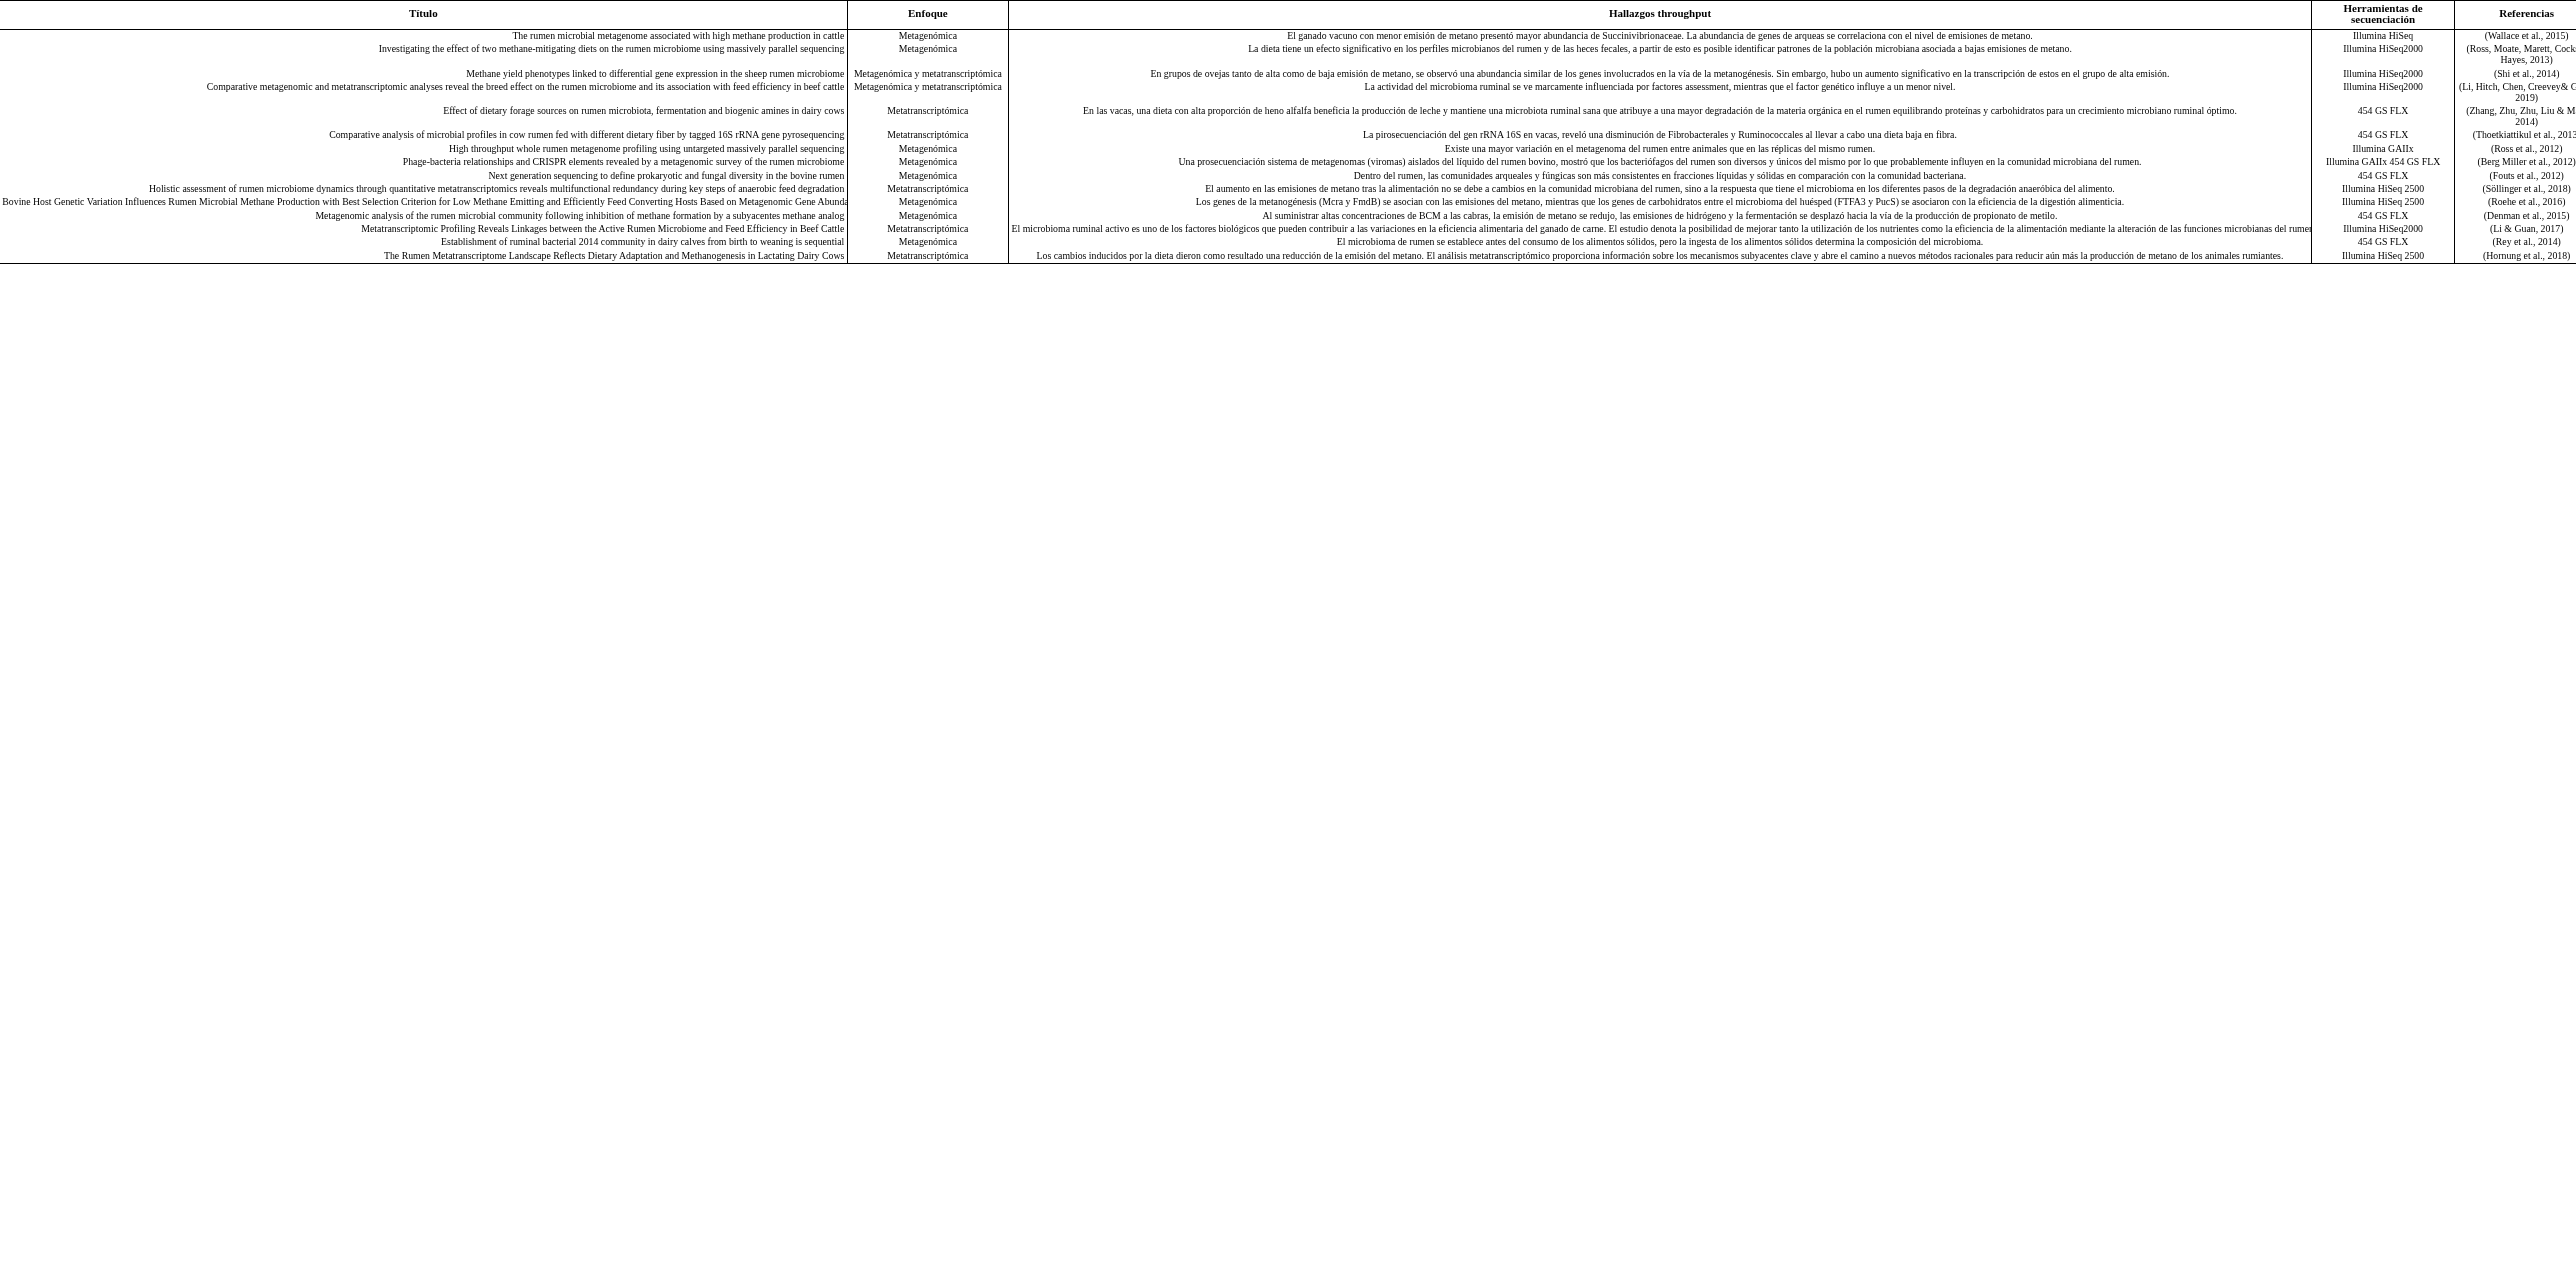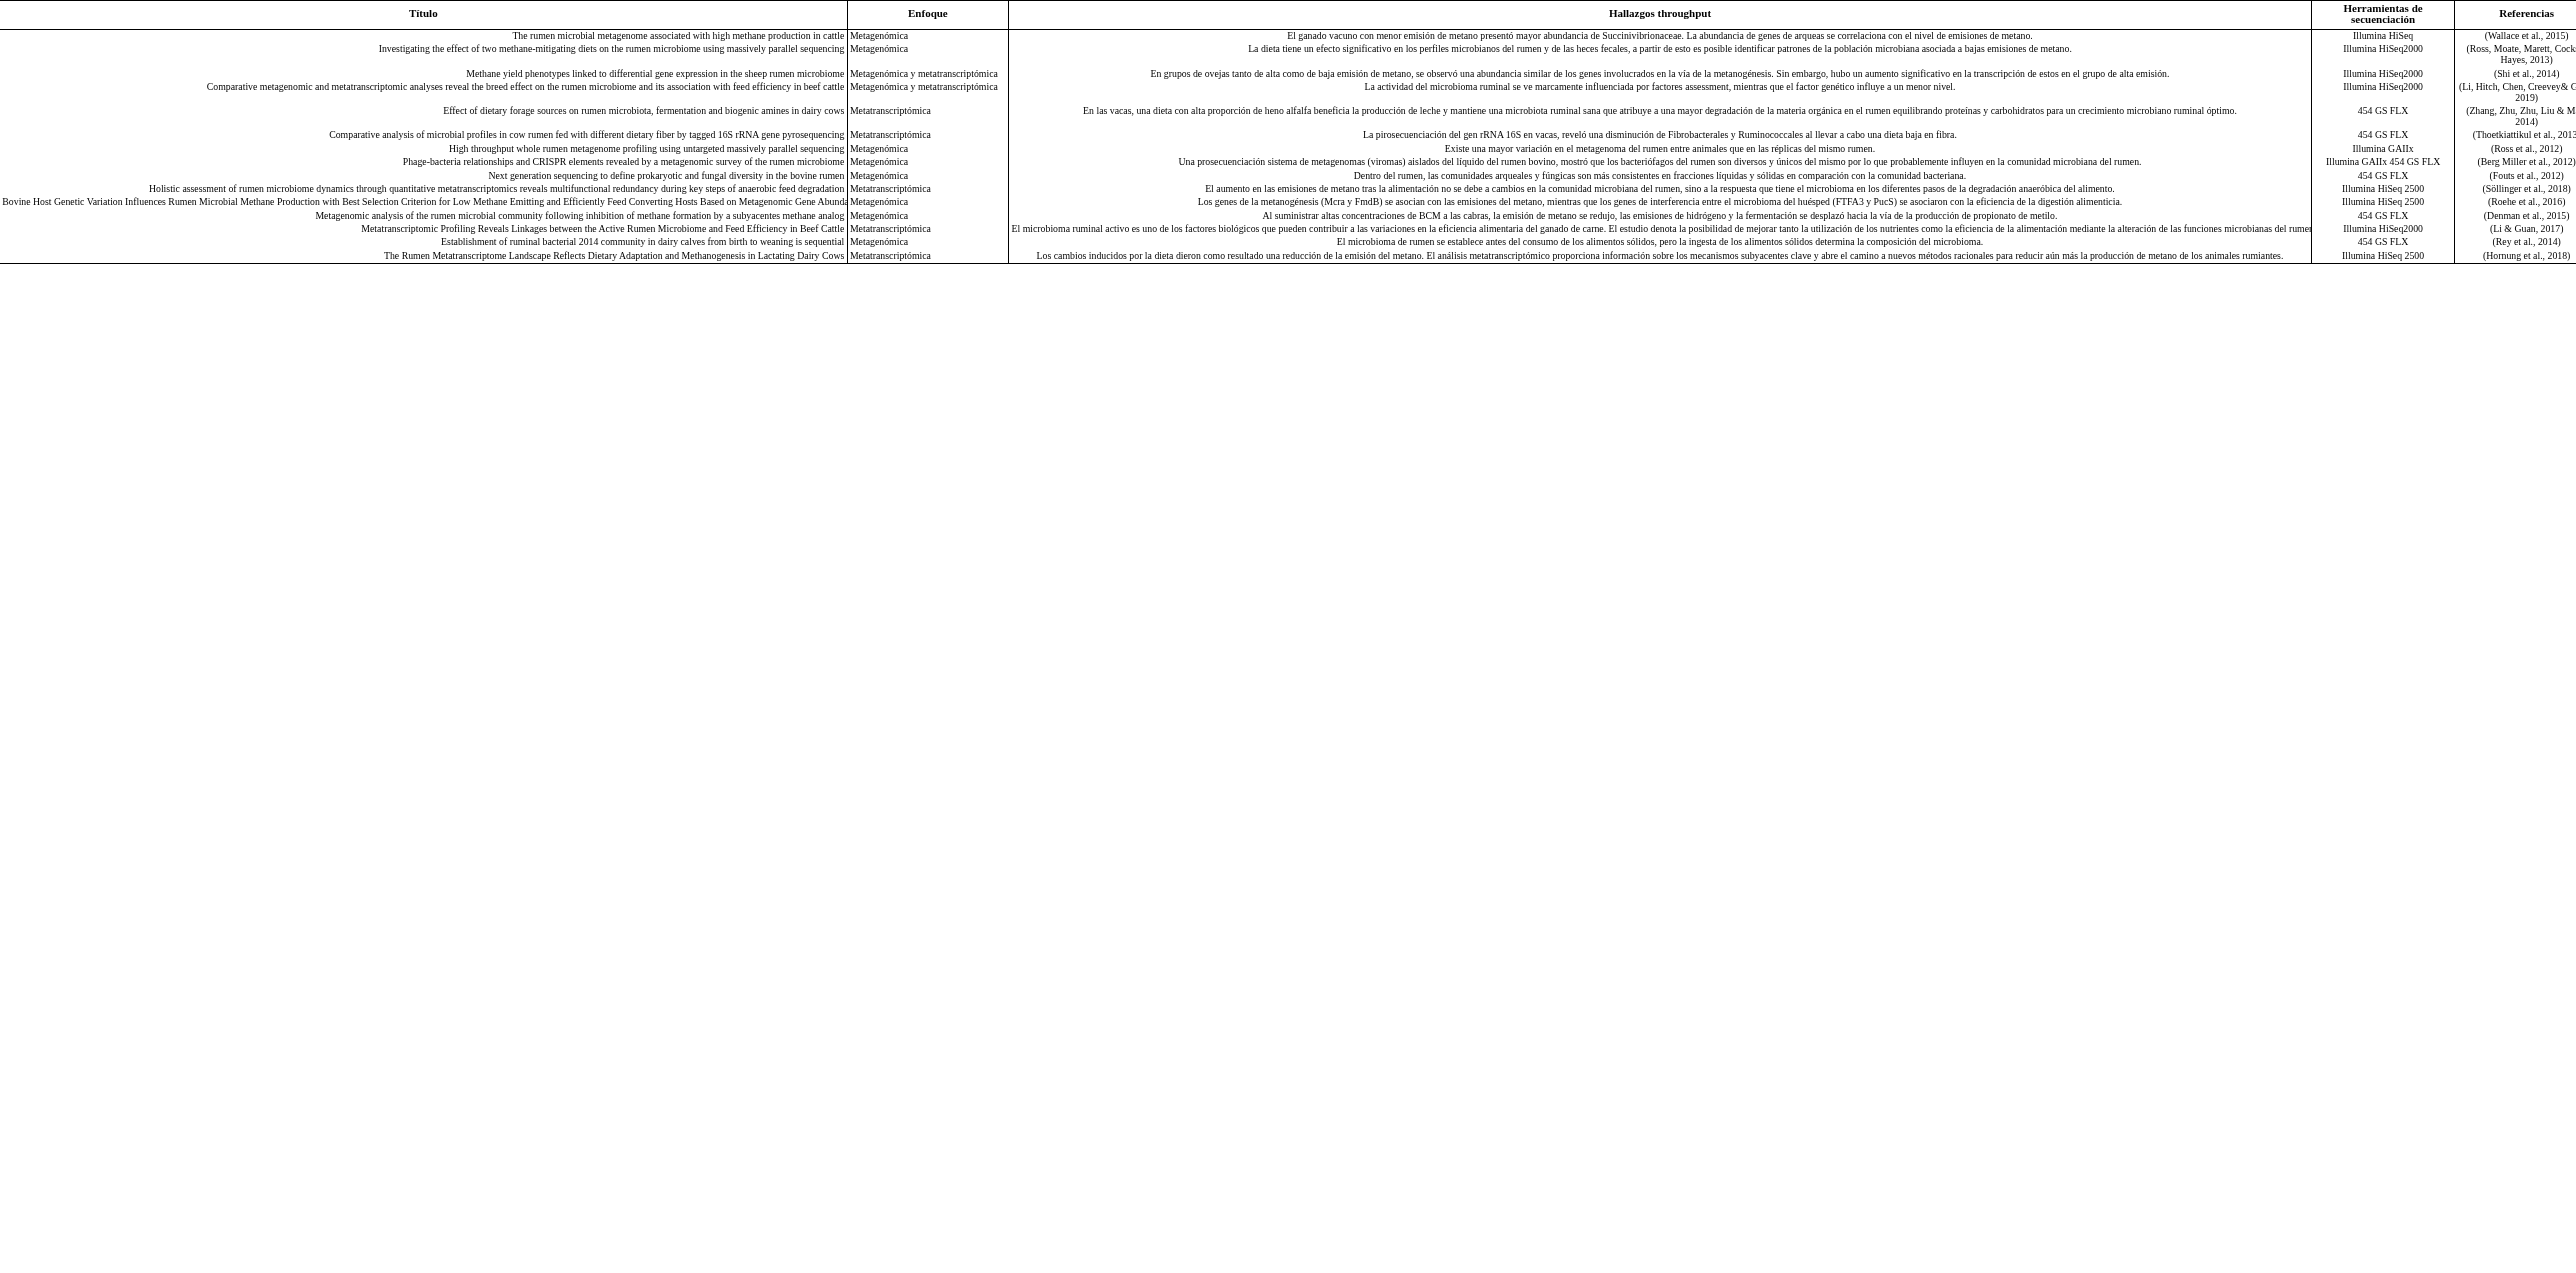--- a/index.html
+++ b/index.html
@@ -43,7 +43,7 @@
     vertical-align: top;
   }
   .col-titulo   { width: 842px; text-align: right; }
-  .col-enfoque  { width: 156px;  }
+  .col-enfoque  { width: 156px;  text-align: center; }
   .col-hallazgo { width: 1297px; text-align: center; }
   .col-herram   { width: 138px;  text-align: center; }
   .col-refs     { width: 138px;  text-align: center; }

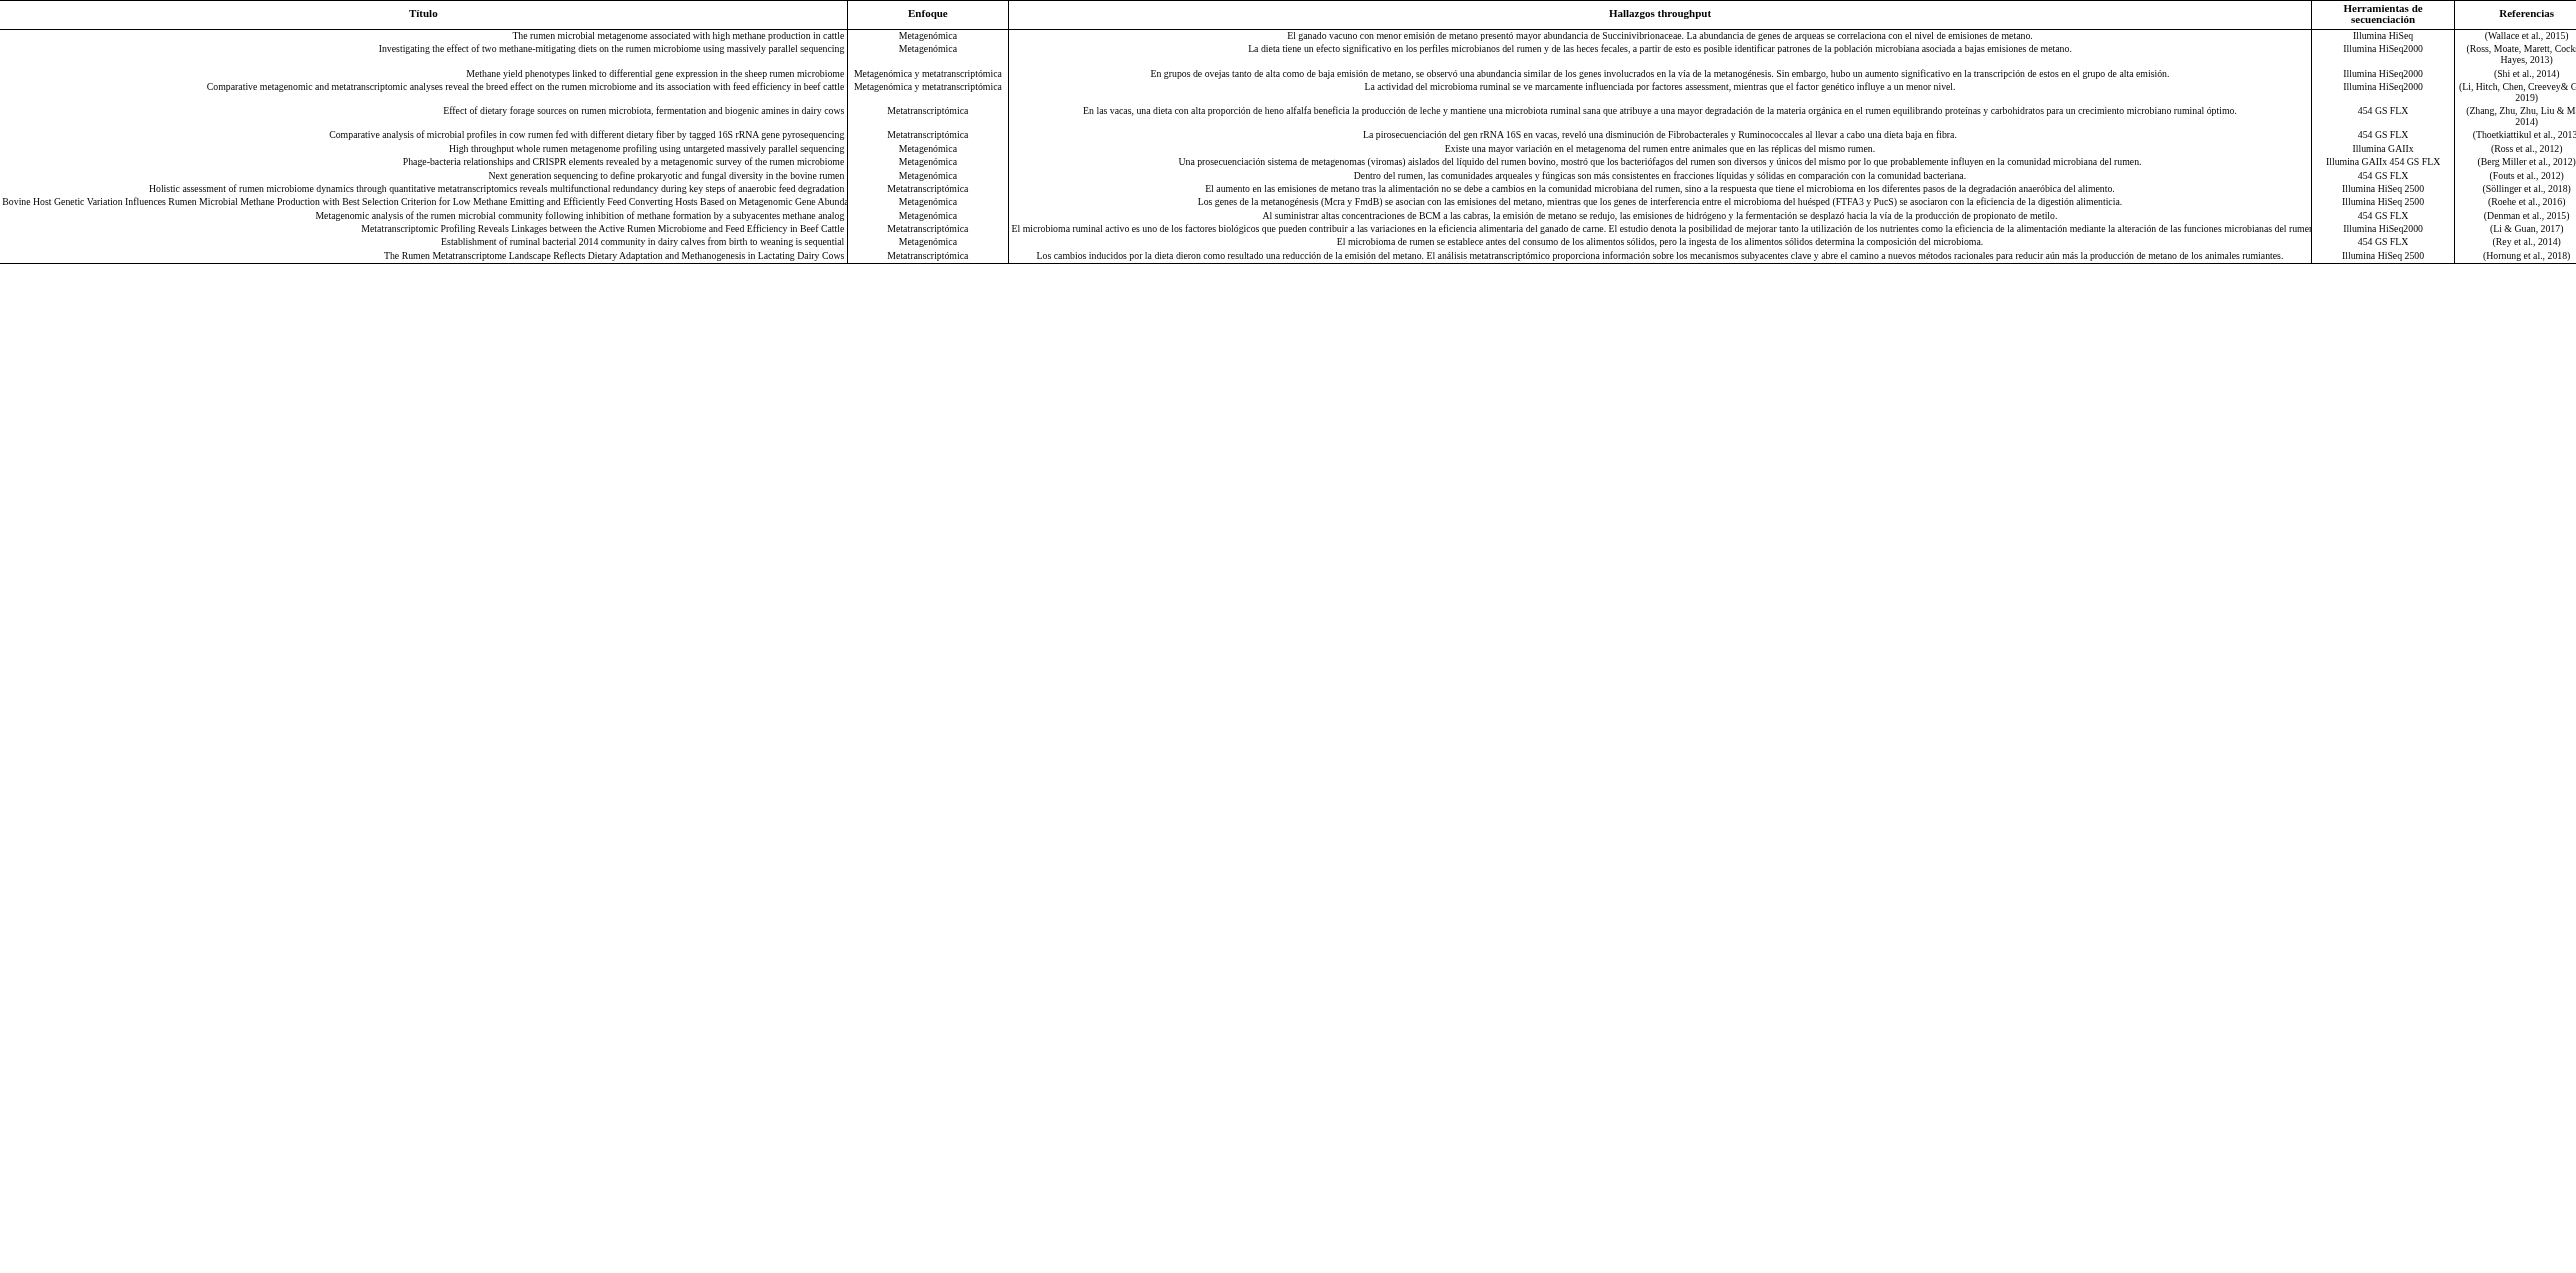--- a/index.html
+++ b/index.html
@@ -158,7 +158,7 @@
         <tr>
           <td class="col-titulo">Bovine Host Genetic Variation Influences Rumen Microbial Methane Production with Best Selection Criterion for Low Methane Emitting and Efficiently Feed Converting Hosts Based on Metagenomic Gene Abundances</td>
           <td class="col-enfoque">Metagenómica</td>
-          <td class="col-hallazgo">Los genes de la metanogénesis (Mcra y FmdB) se asocian con las emisiones del metano, mientras que los genes de interferencia entre el microbioma del huésped (FTFA3 y PucS) se asociaron con la eficiencia de la digestión alimenticia.</td>
+          <td class="col-hallazgo">Los genes de la metanogénesis (Mcra y FmdB) se asocian con las emisiones del metano, mientras que los genes de carbohidratos entre el microbioma del huésped (FTFA3 y PucS) se asociaron con la eficiencia de la digestión alimenticia.</td>
           <td class="col-herram">Illumina HiSeq 2500</td>
           <td class="col-refs">(Roehe et al., 2016)</td>
         </tr>

